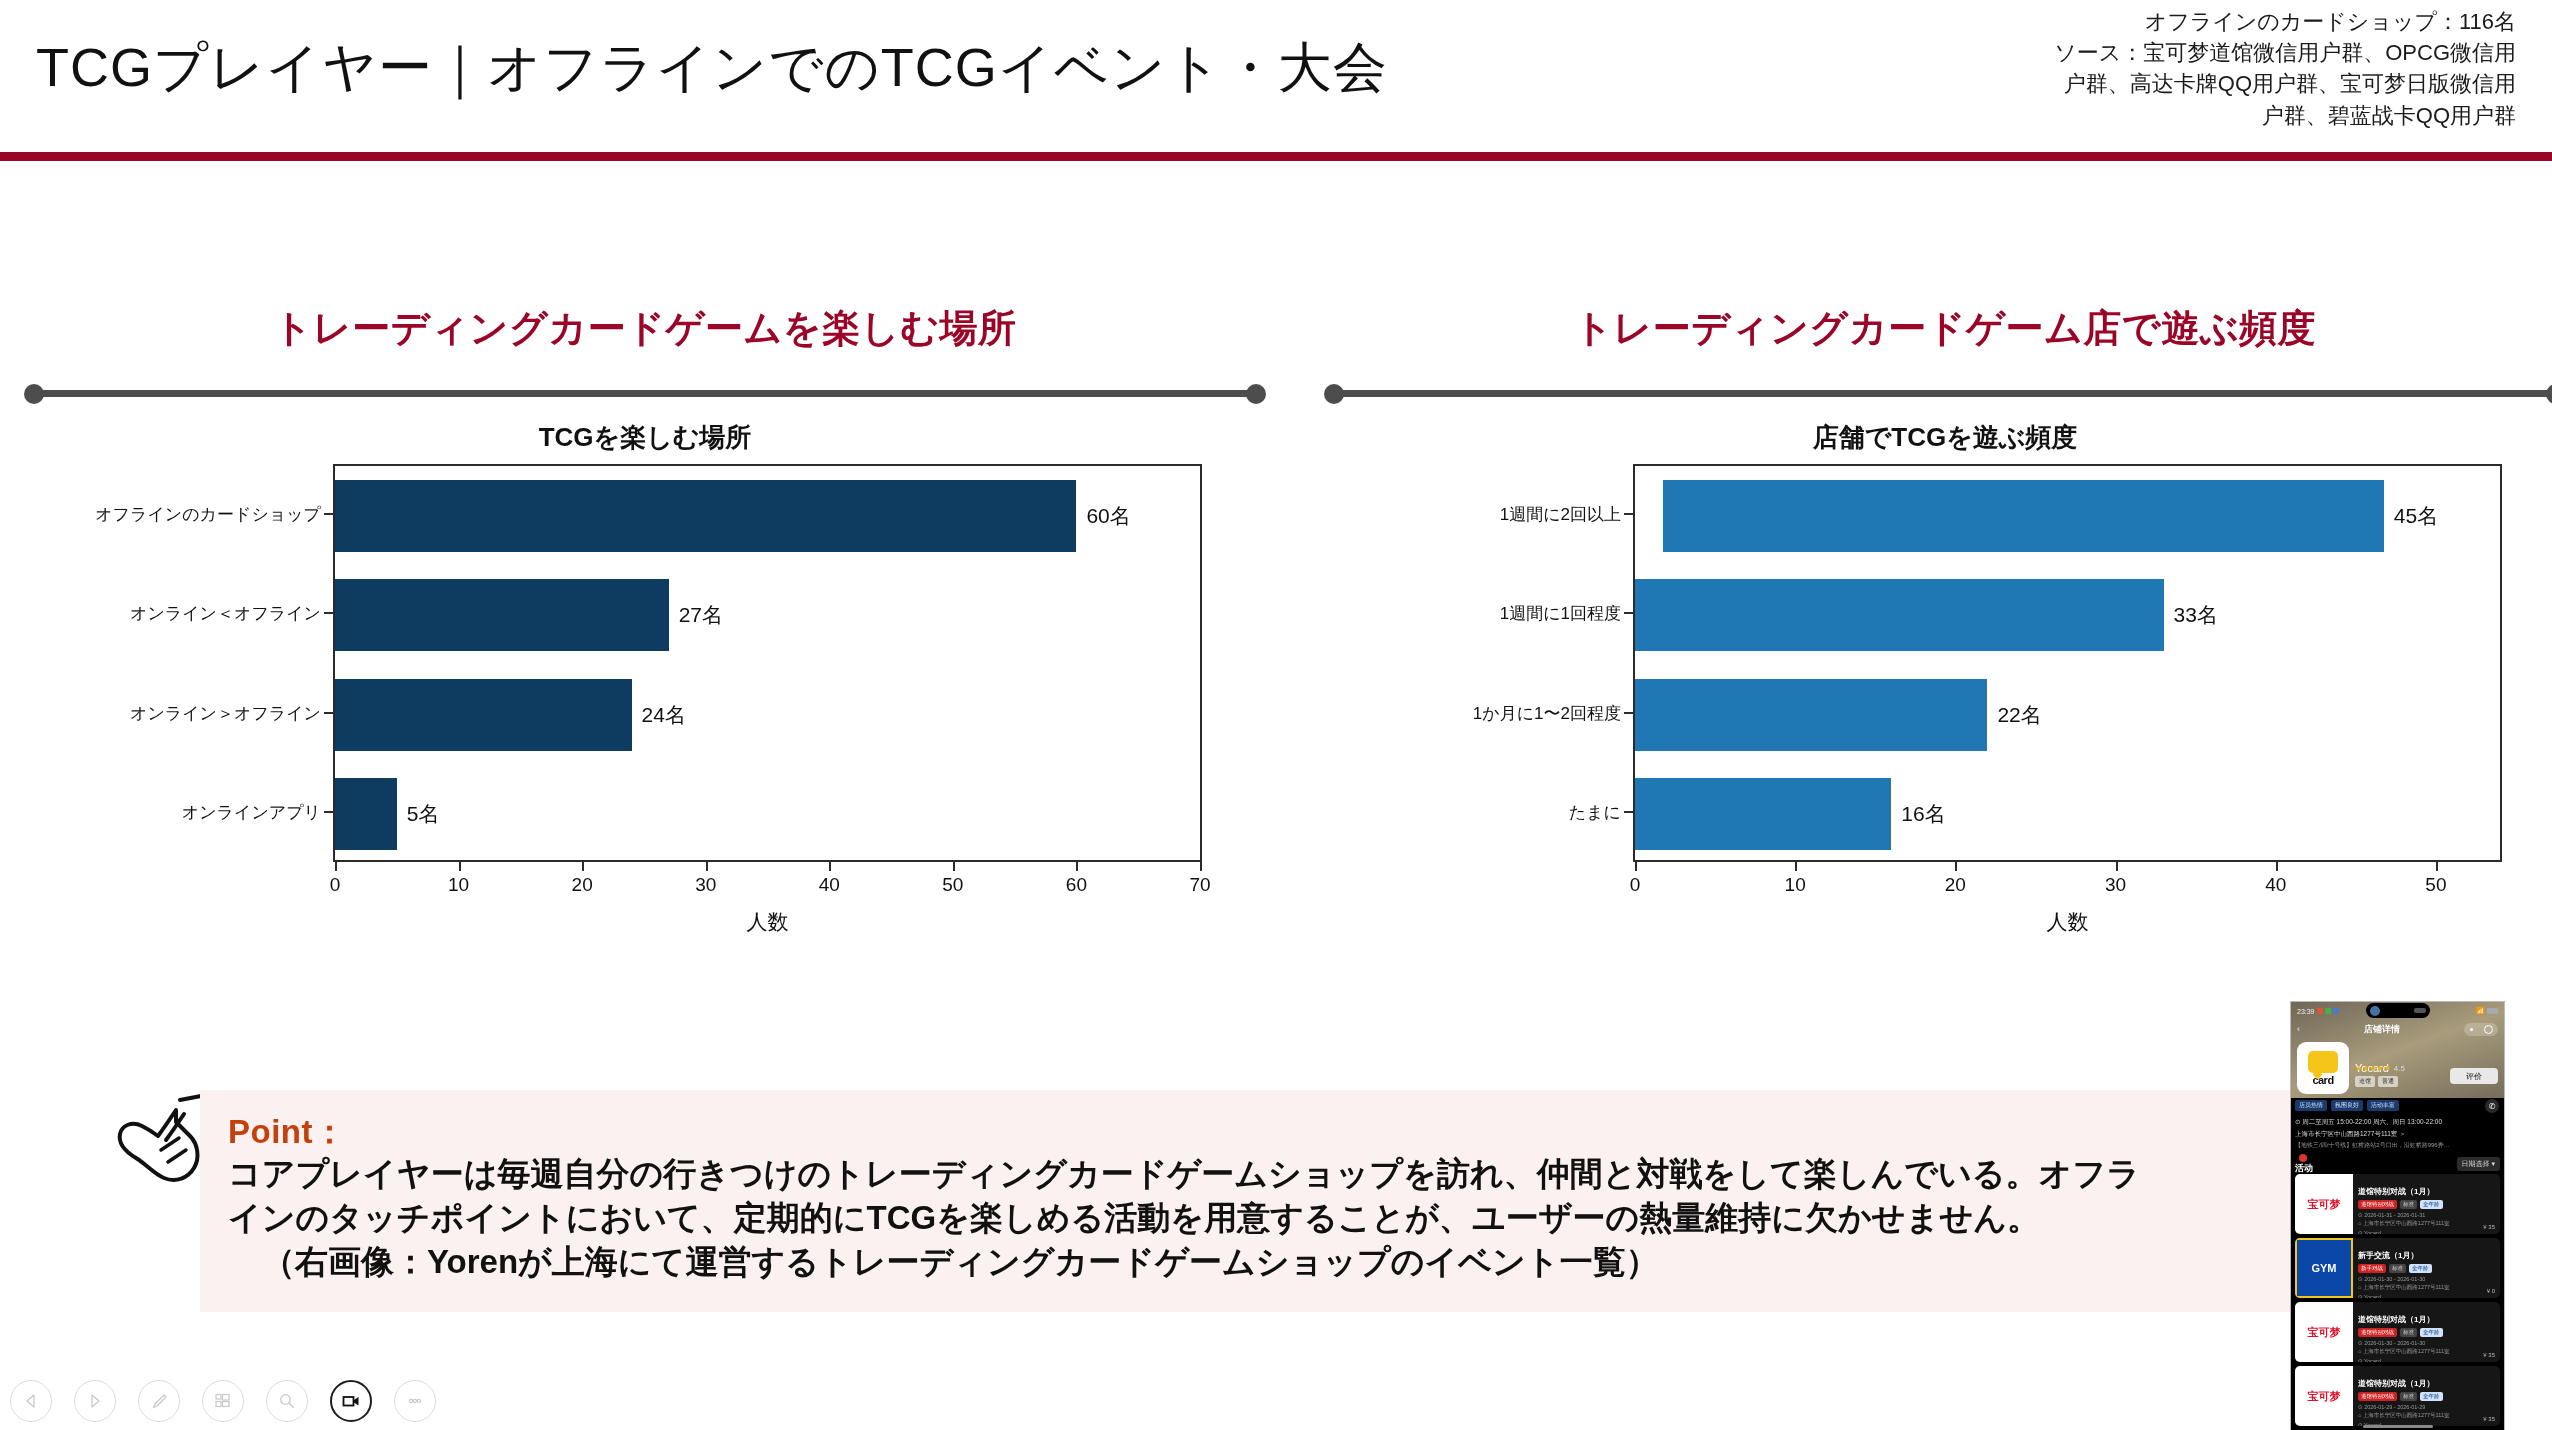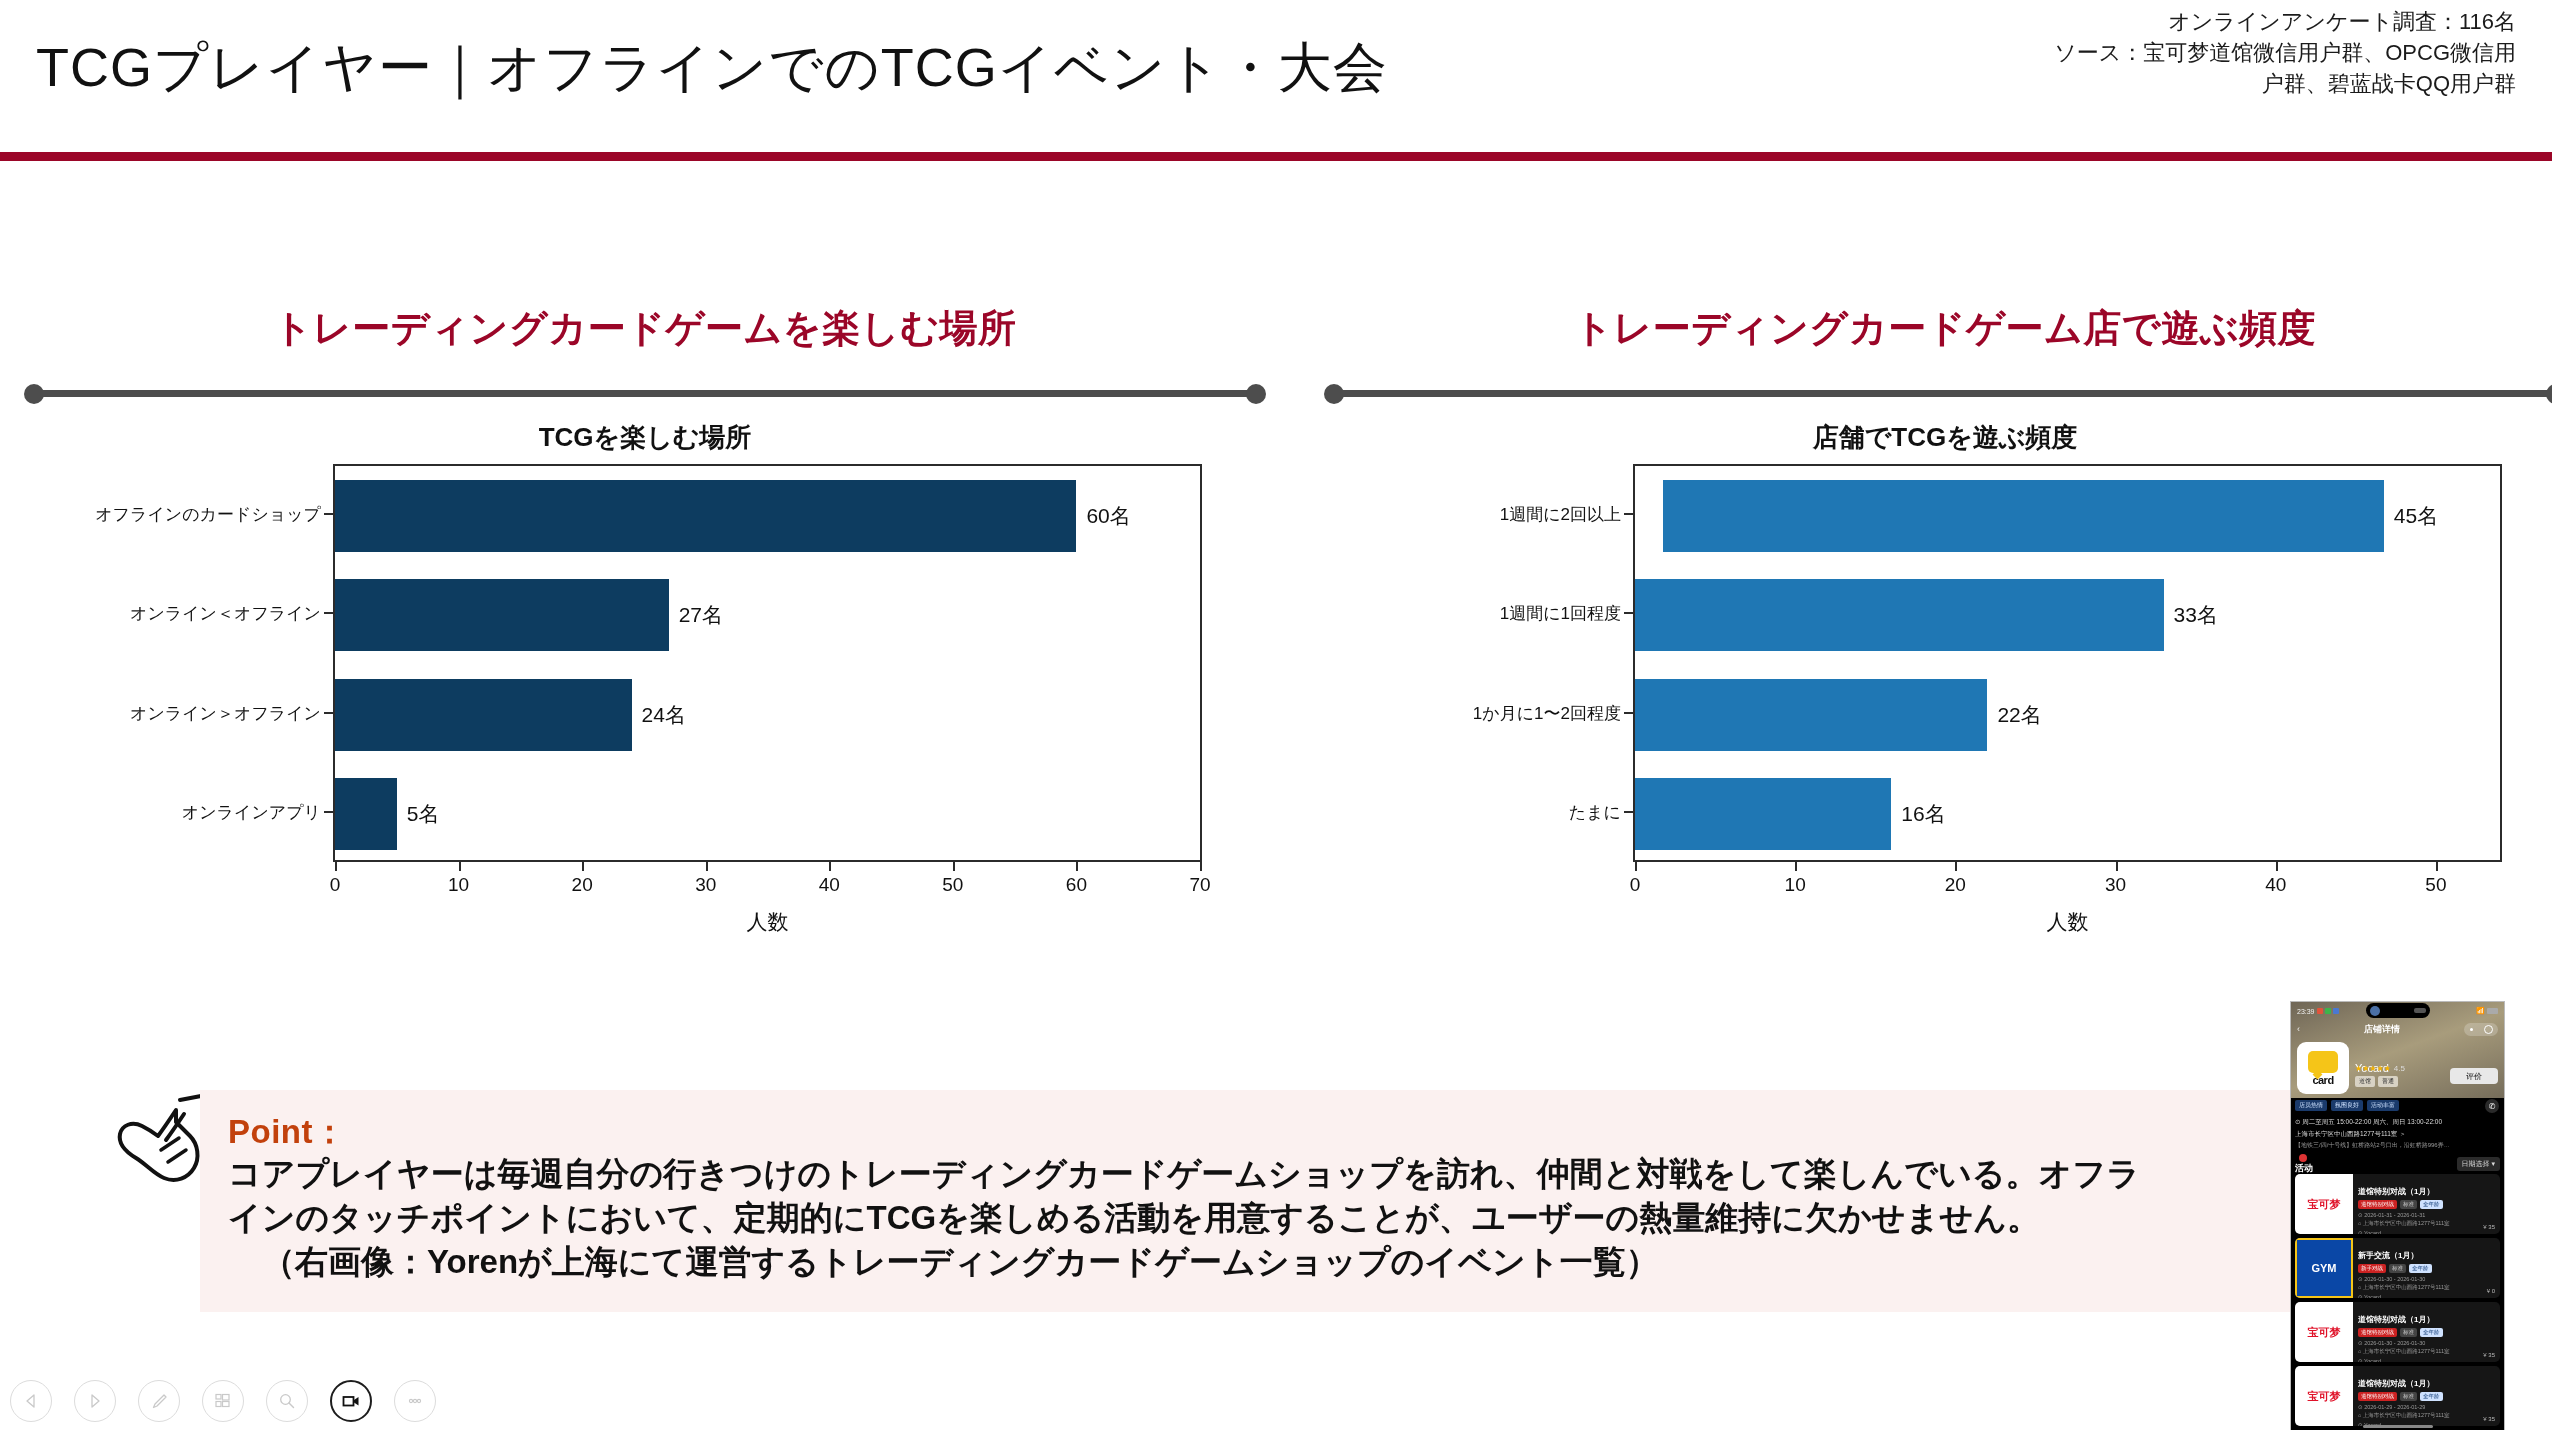--- a/index.html
+++ b/index.html
@@ -221,7 +221,7 @@
 <div id="slide-header">
   <div id="page-title">TCGプレイヤー｜オフラインでのTCGイベント・大会</div>
   <div id="source-block">
-    <div>オンラインアンケート調査：116名</div>
+    <div>オフラインのカードショップ：116名</div>
     <div>ソース：宝可梦道馆微信用户群、OPCG微信用</div>
     <div>户群、碧蓝战卡QQ用户群</div>
   </div>

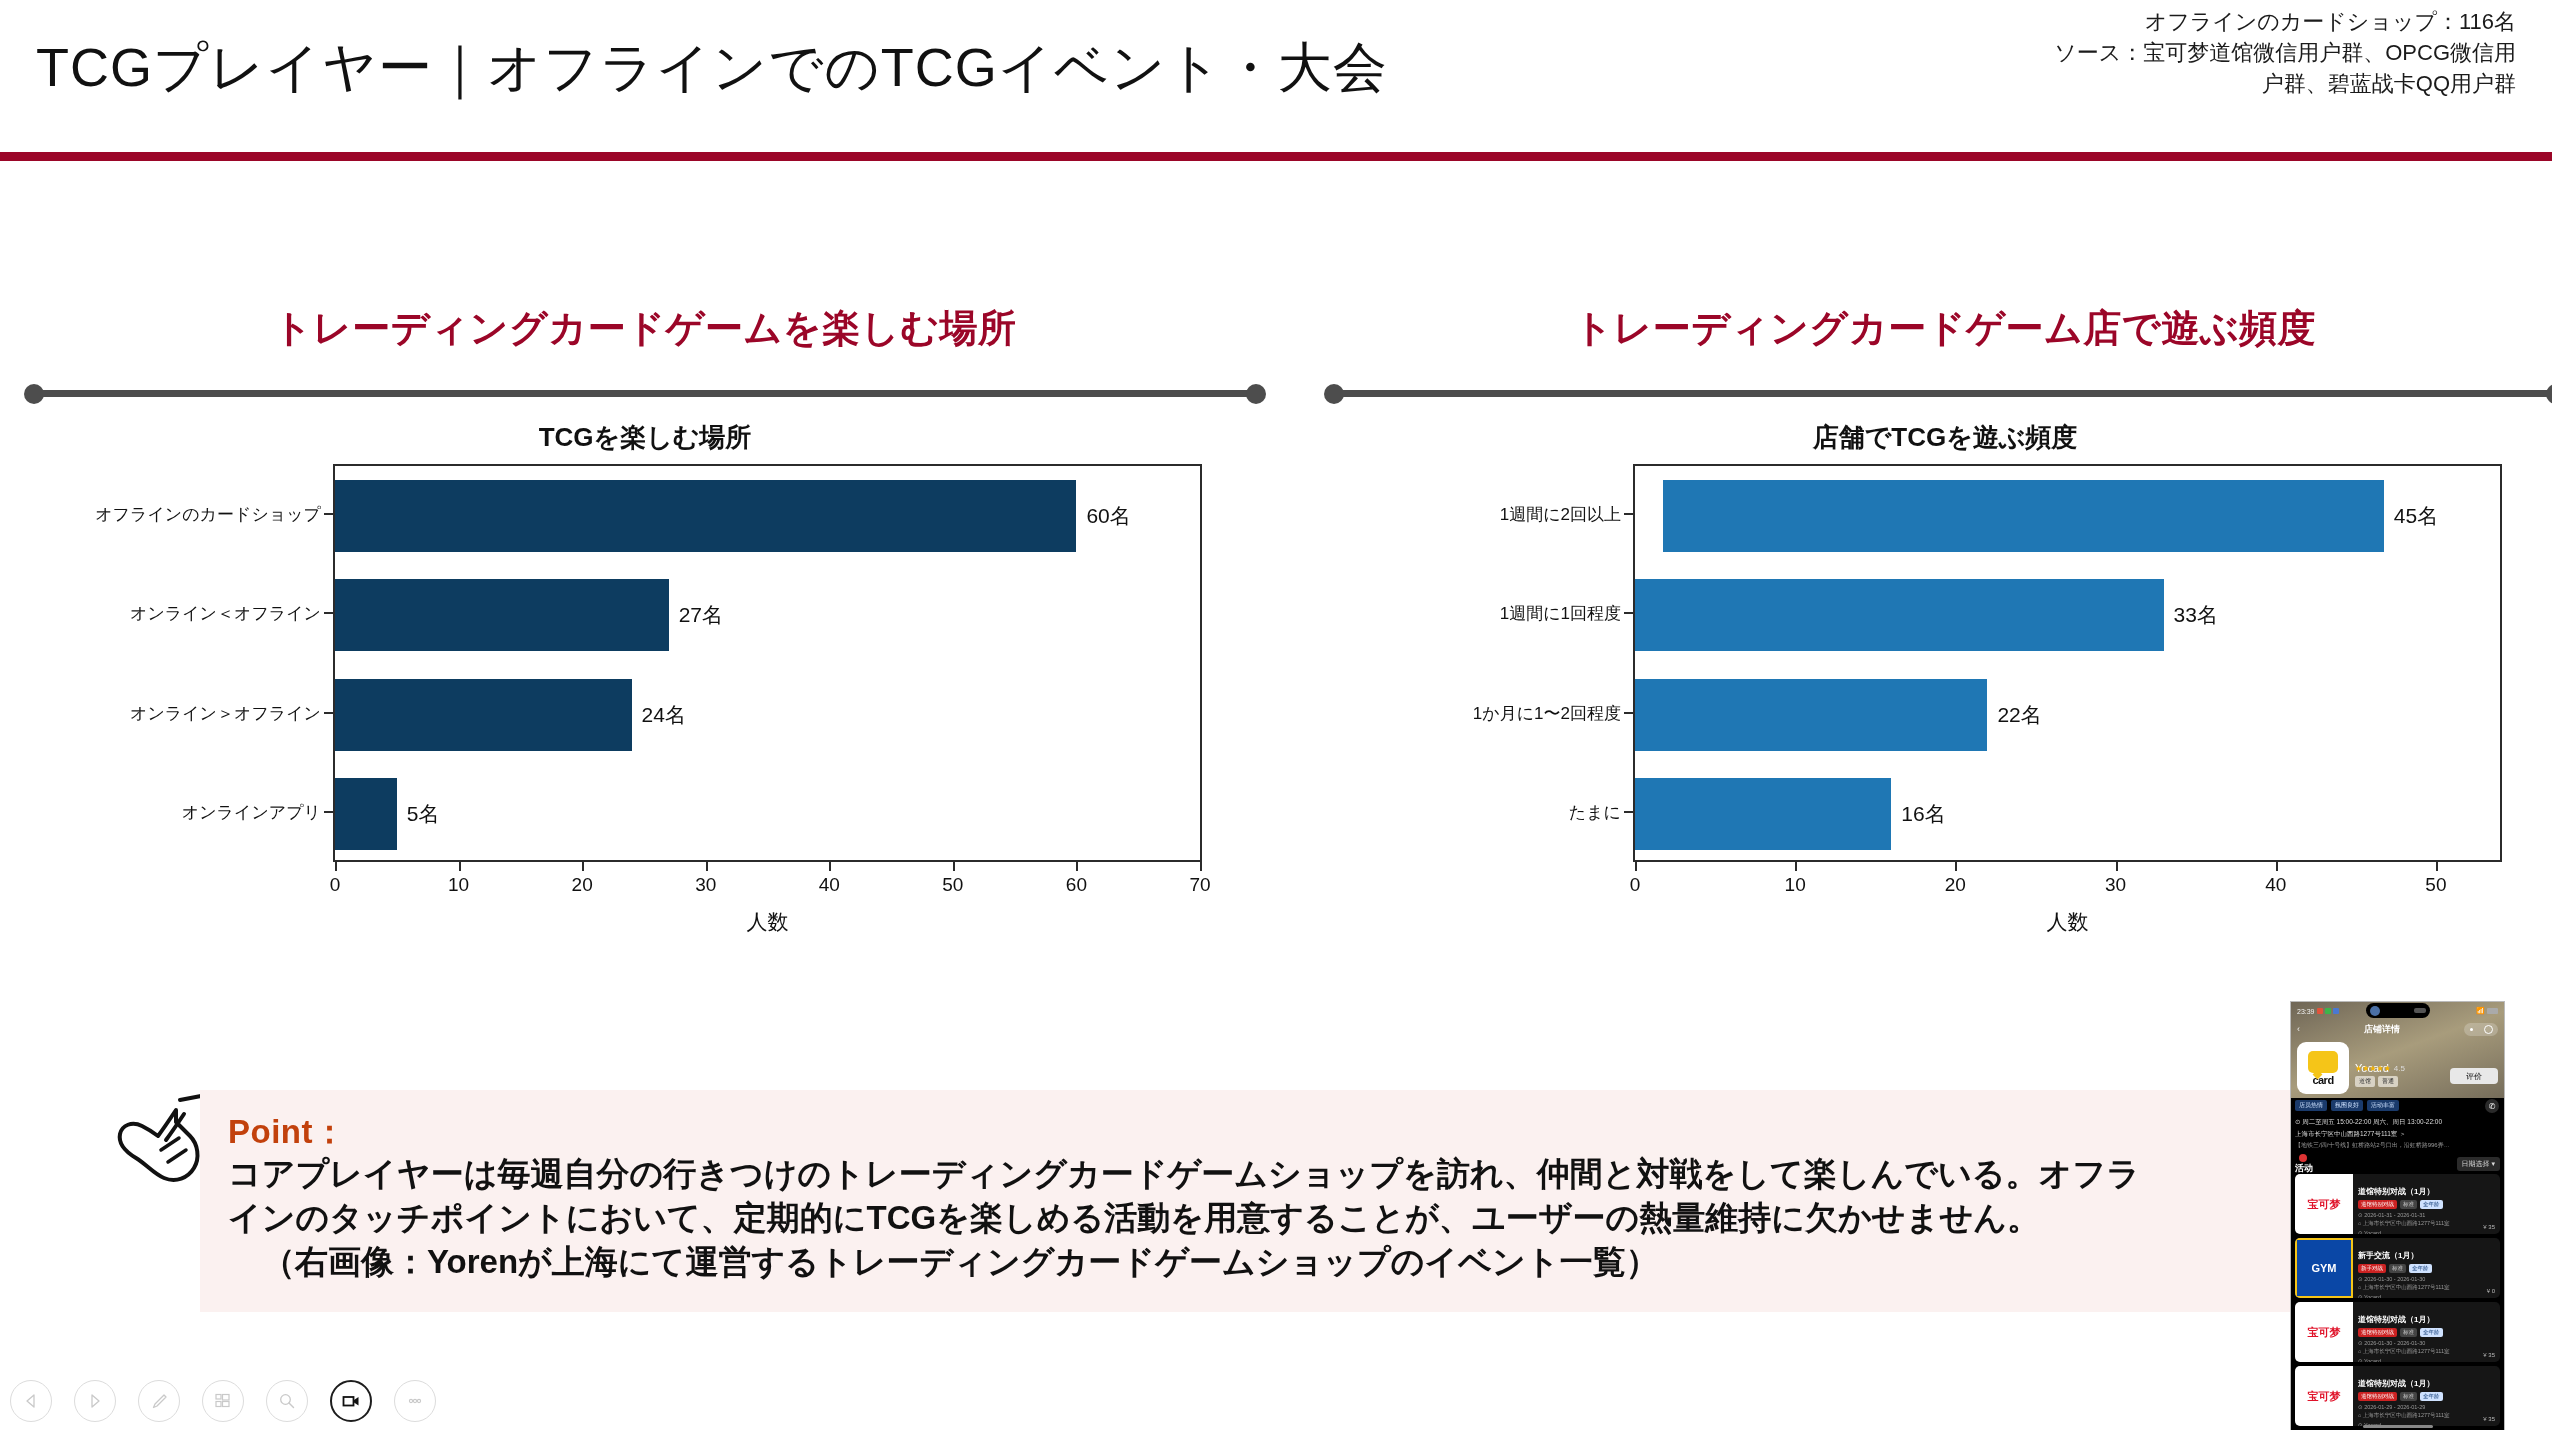--- a/index.html
+++ b/index.html
@@ -223,6 +223,7 @@
   <div id="source-block">
     <div>オフラインのカードショップ：116名</div>
     <div>ソース：宝可梦道馆微信用户群、OPCG微信用</div>
+    <div>户群、高达卡牌QQ用户群、宝可梦日版微信用</div>
     <div>户群、碧蓝战卡QQ用户群</div>
   </div>
   <div id="accent-rule"></div>

